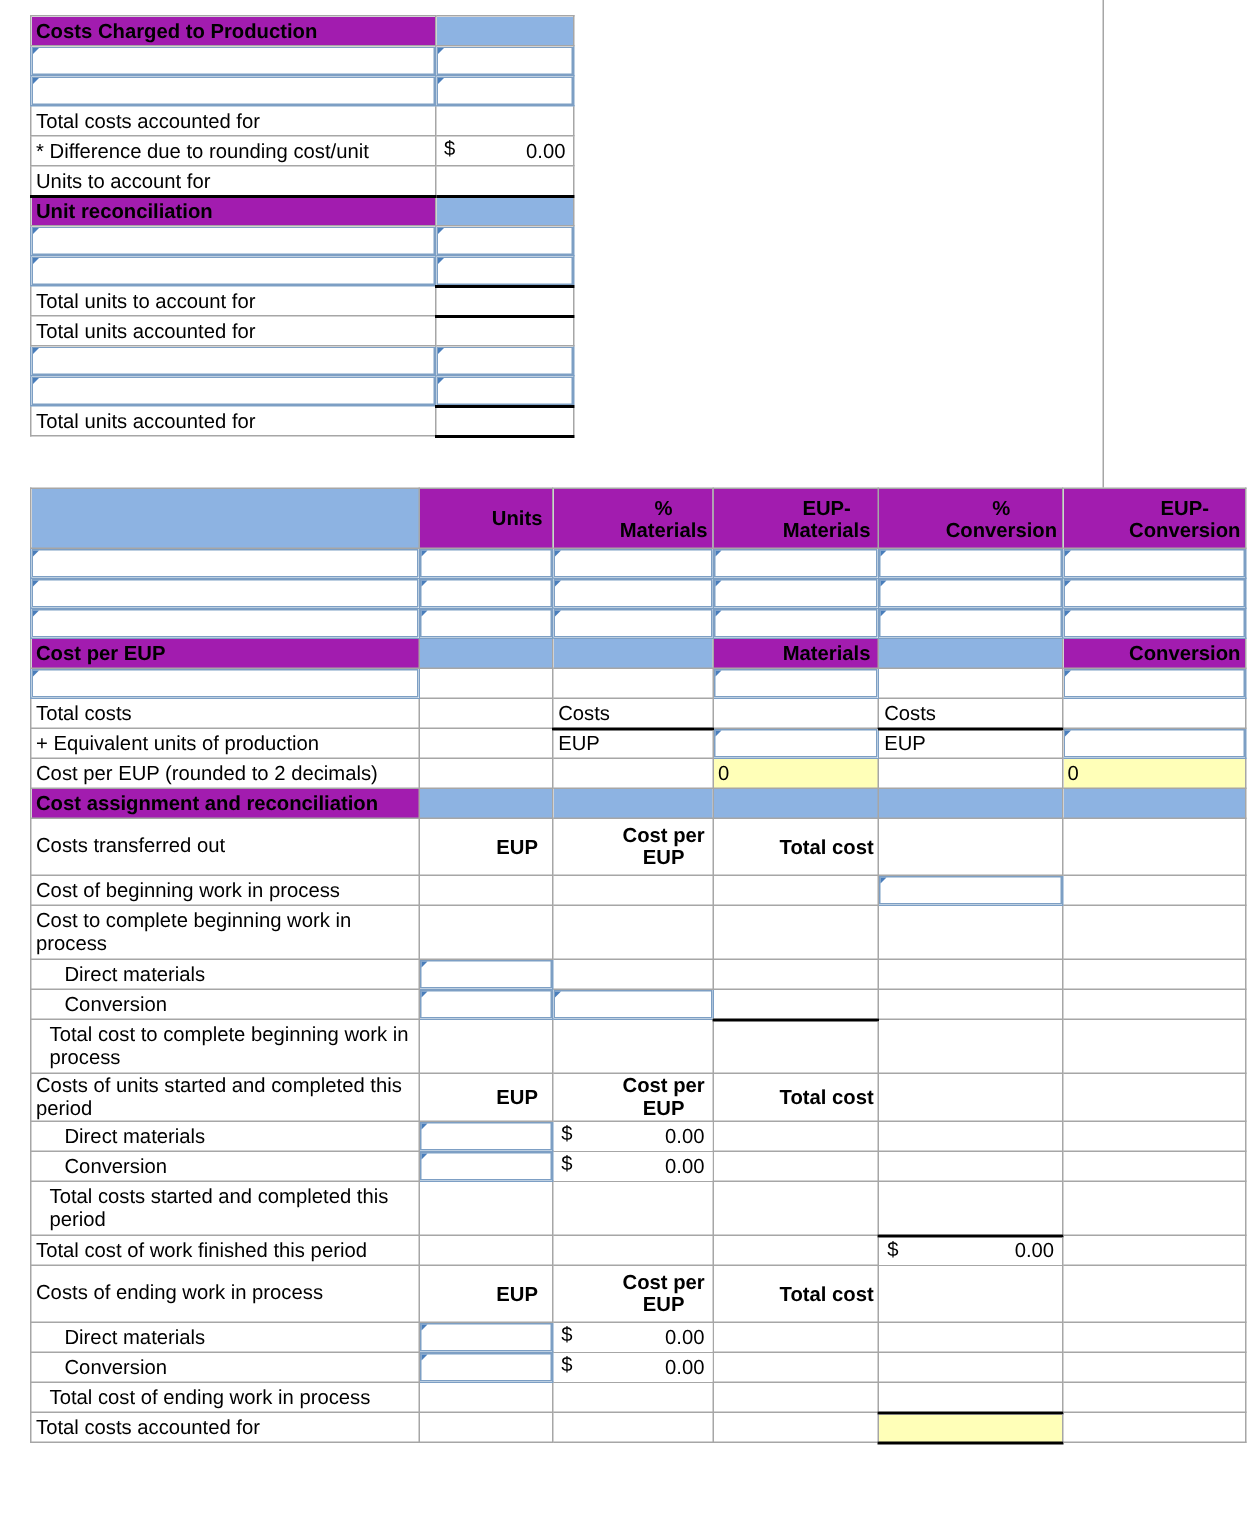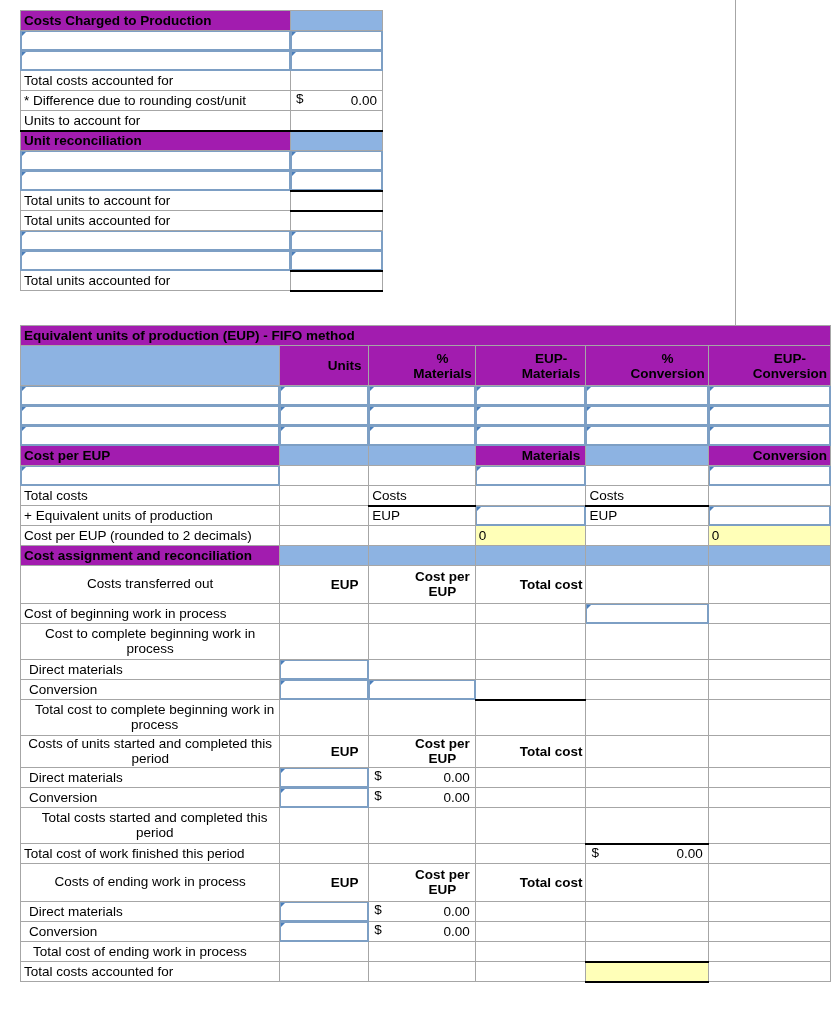--- a/index.html
+++ b/index.html
@@ -152,9 +152,6 @@
     </colgroup>
     <tbody>
 
-      <tr>
-        <td class="blue" colspan="6">Equivalent units of production (EUP) - FIFO method</td>
-      </tr>
 
       <tr>
         <td class="blue-plain" style="height:40px"></td>

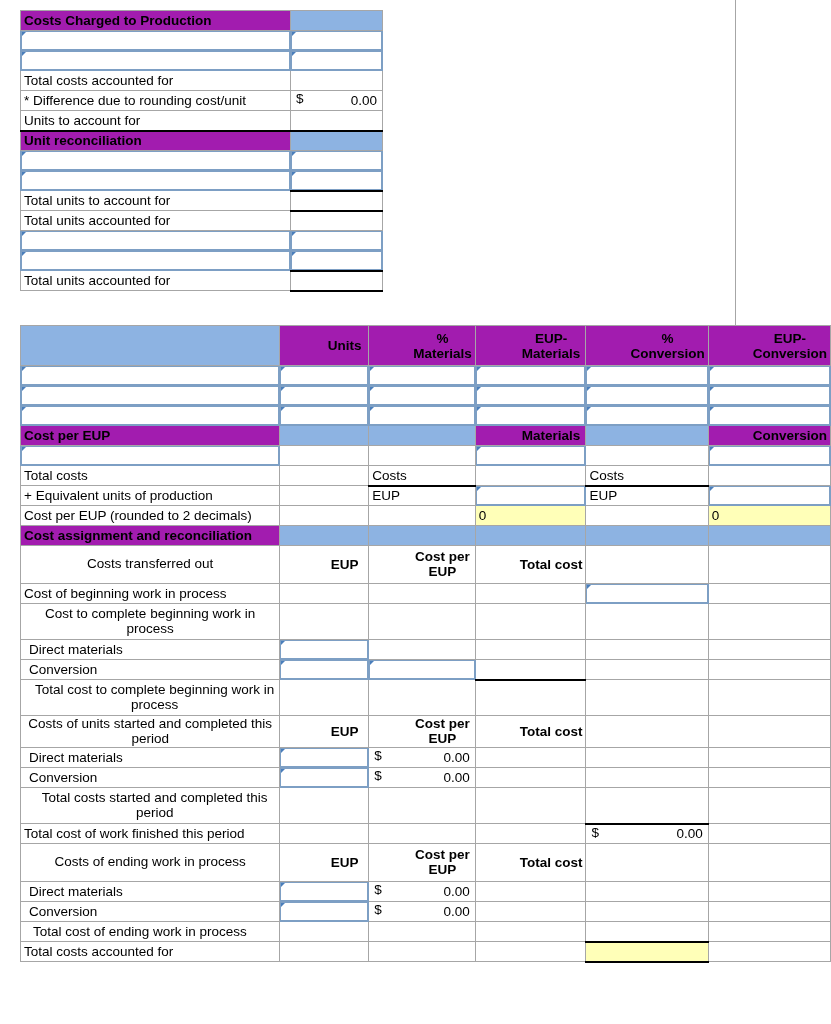--- a/index.html
+++ b/index.html
@@ -25,7 +25,7 @@
     overflow:hidden;
     white-space:nowrap;
   }
-  td.wrap{white-space:normal;line-height:14.5px;text-align:center;}
+  td.wrap{white-space:normal;line-height:14.5px;}
 
   
   .blue{background:#a21caf;font-weight:bold;}

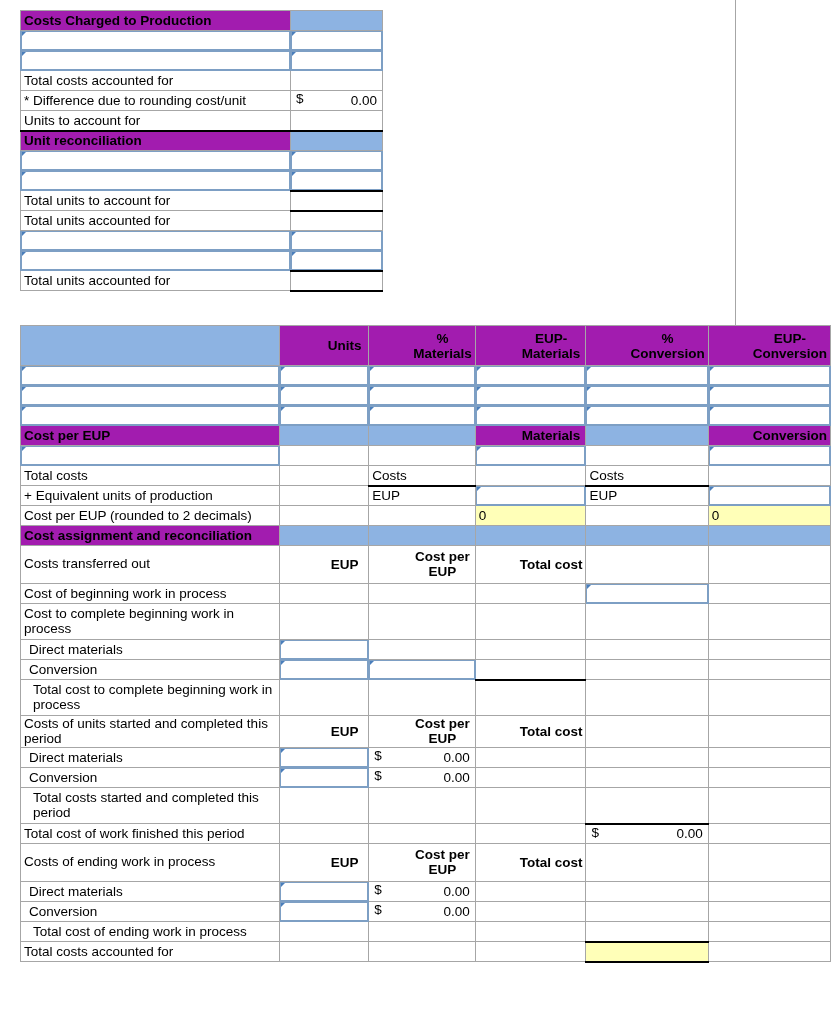--- a/index.html
+++ b/index.html
@@ -36,7 +36,7 @@
   .b{font-weight:bold;}
   .c{text-align:center;padding-left:44px;}
   .r{}
-  .ind{padding-left:8px;}
+  .ind{padding-left:22px;}
   .ind2{padding-left:12px;}
 
   

